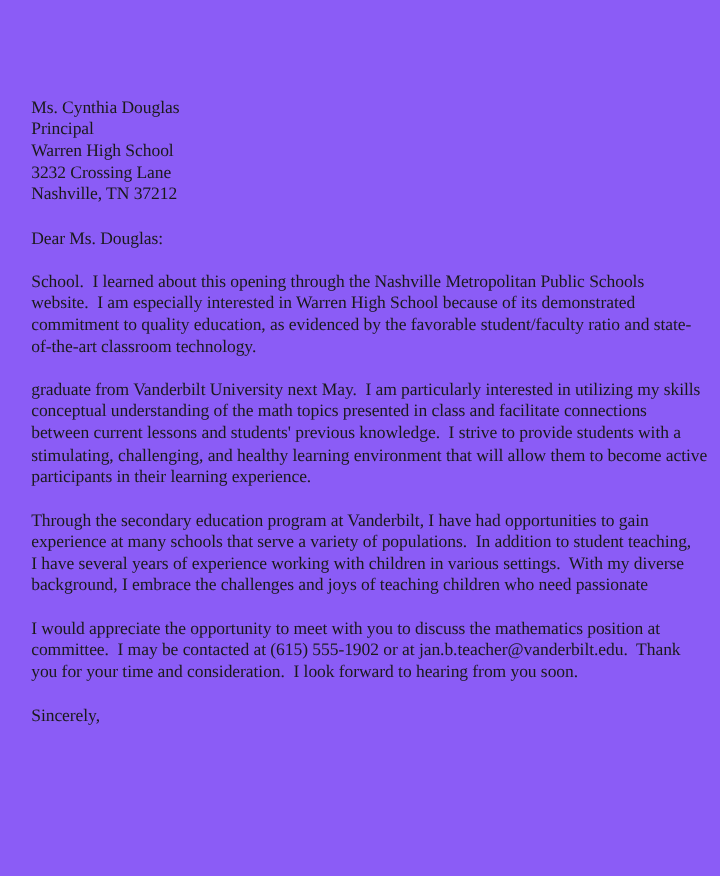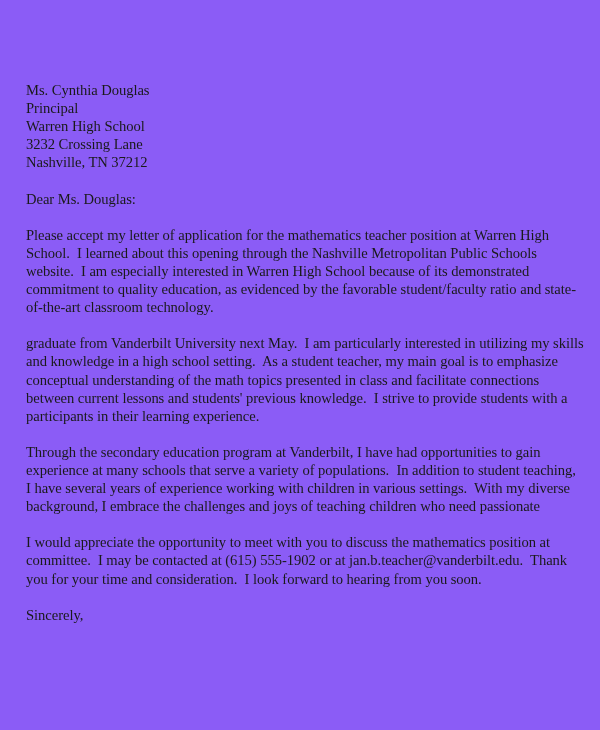--- a/index.html
+++ b/index.html
@@ -59,7 +59,6 @@
     </div>
 
     <div class="block">
-      <span class="line">Please accept my letter of application for the mathematics teacher position at Warren High</span>
       <span class="line">School.  I learned about this opening through the Nashville Metropolitan Public Schools</span>
       <span class="line">website.  I am especially interested in Warren High School because of its demonstrated</span>
       <span class="line">commitment to quality education, as evidenced by the favorable student/faculty ratio and state-</span>

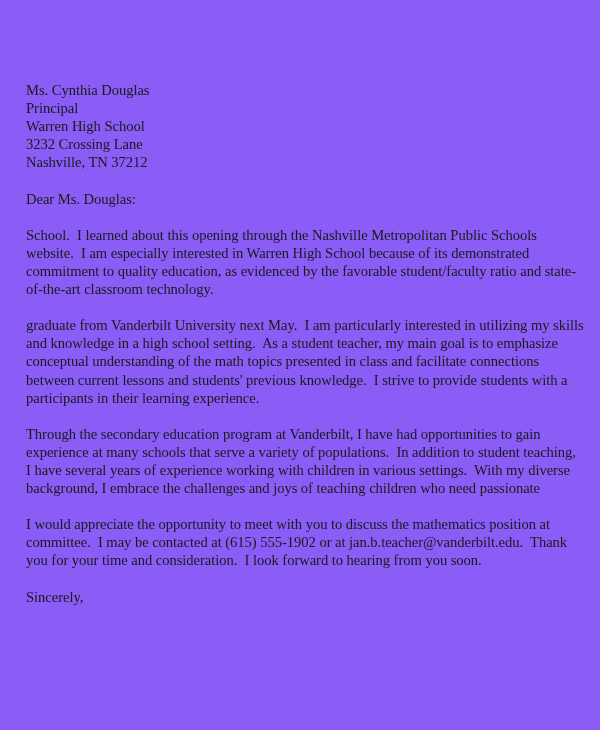--- a/index.html
+++ b/index.html
@@ -67,7 +67,6 @@
 
     <div class="block">
       <span class="line">graduate from Vanderbilt University next May.  I am particularly interested in utilizing my skills</span>
-      <span class="line">and knowledge in a high school setting.  As a student teacher, my main goal is to emphasize</span>
       <span class="line">conceptual understanding of the math topics presented in class and facilitate connections</span>
       <span class="line">between current lessons and students' previous knowledge.  I strive to provide students with a</span>
       <span class="line">participants in their learning experience.</span>

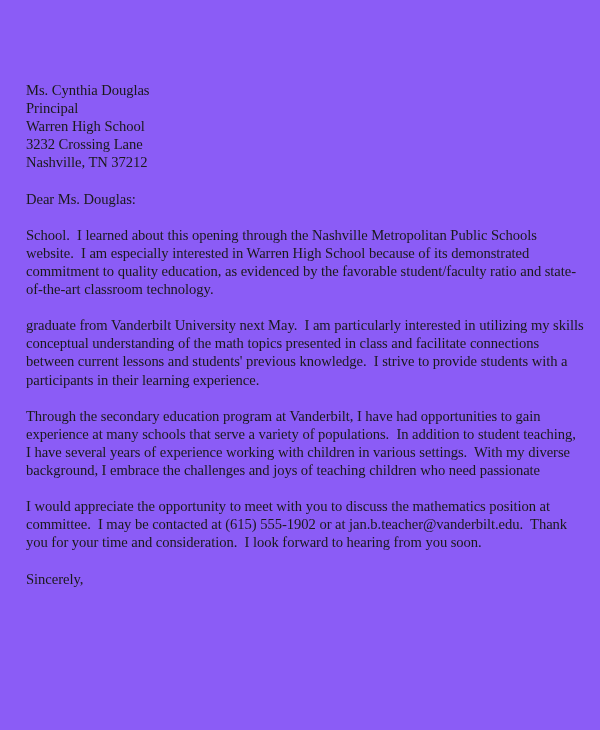--- a/index.html
+++ b/index.html
@@ -69,6 +69,7 @@
       <span class="line">graduate from Vanderbilt University next May.  I am particularly interested in utilizing my skills</span>
       <span class="line">conceptual understanding of the math topics presented in class and facilitate connections</span>
       <span class="line">between current lessons and students' previous knowledge.  I strive to provide students with a</span>
+      <span class="line">stimulating, challenging, and healthy learning environment that will allow them to become active</span>
       <span class="line">participants in their learning experience.</span>
     </div>
 

